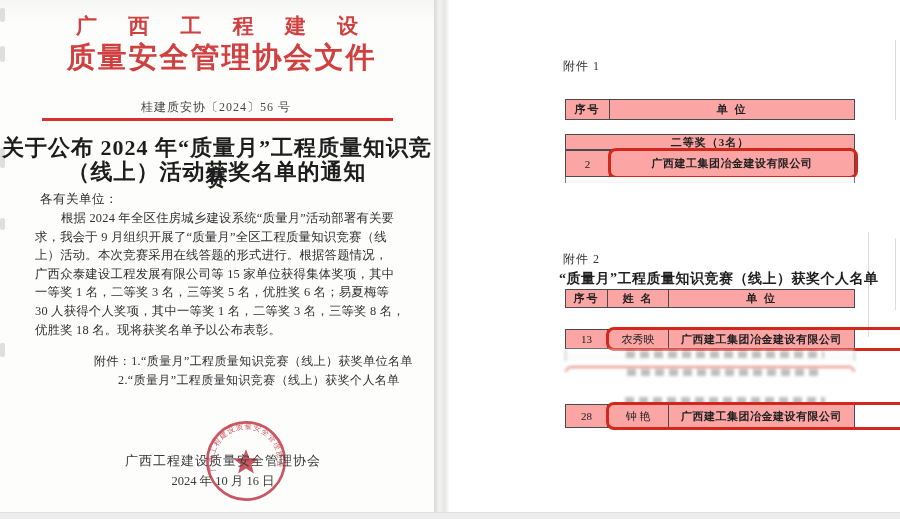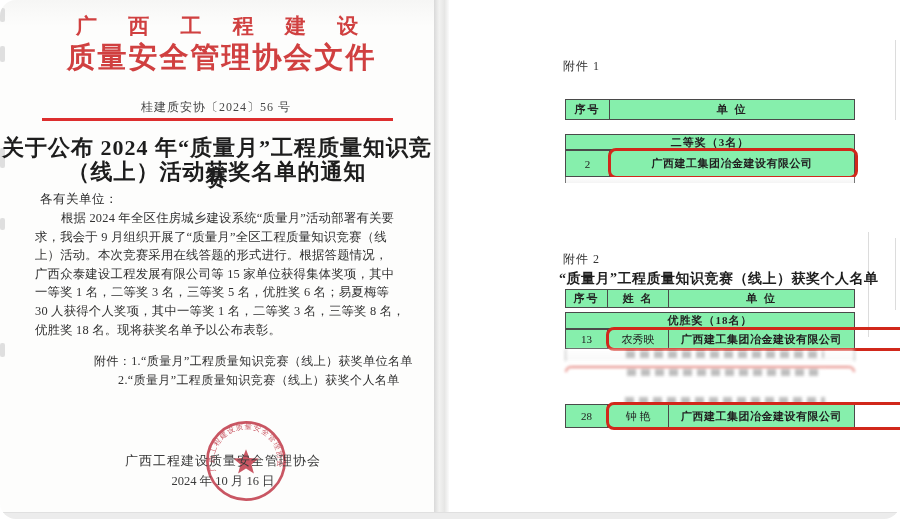--- a/index.html
+++ b/index.html
@@ -8,7 +8,7 @@
   }
   html,body{margin:0;padding:0;background:#fff;}
   .screen{position:relative;width:900px;height:519px;overflow:hidden;background:#fff;
-          font-family:"Liberation Serif","DejaVu Serif",serif;color:var(--txt);border-radius:16px;}
+          font-family:"Liberation Serif","DejaVu Serif",serif;color:var(--txt);}
   .abs{position:absolute;}
   .center{text-align:center;}
 

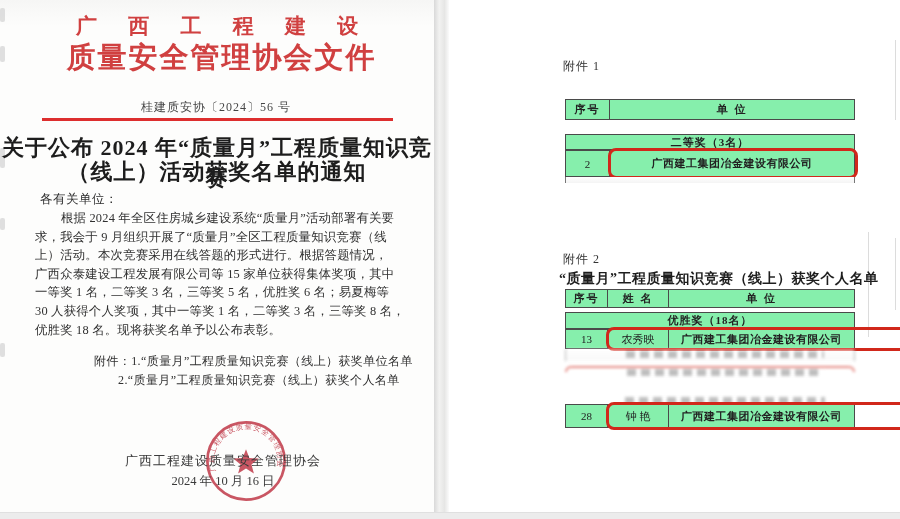--- a/index.html
+++ b/index.html
@@ -49,7 +49,7 @@
   .att-title{left:110px;width:300px;font-size:14px;font-weight:bold;color:#1e1e1e;
              text-align:center;letter-spacing:.5px;white-space:nowrap;}
   .trow{left:116px;width:290px;display:flex;box-sizing:border-box;
-        border:1.3px solid var(--tb);background:#86efac;font-size:11px;color:#222;}
+        border:1.3px solid var(--tb);background:#fca5a5;font-size:11px;color:#222;}
   .trow .cell{display:flex;align-items:center;justify-content:center;box-sizing:border-box;
               white-space:nowrap;overflow:visible;}
   .cell.cdiv{border-right:1.2px solid var(--tb);}

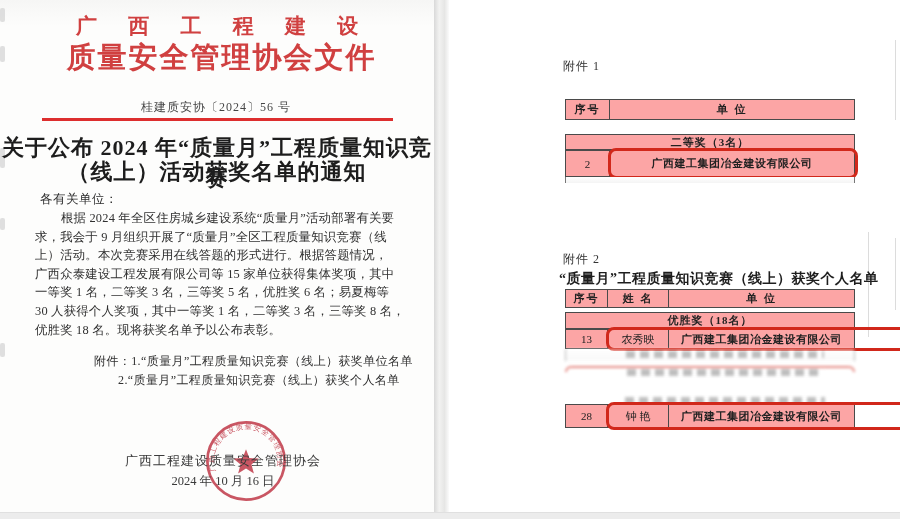--- a/index.html
+++ b/index.html
@@ -160,7 +160,6 @@
       <div class="cell" style="flex:1">单  位</div>
     </div>
 
-    <div class="abs trow grp" style="top:312px;height:17px">优胜奖（18名）</div>
 
     <div class="abs trow" style="top:329px;height:20px">
       <div class="cell cdiv" style="width:42px">13</div>

